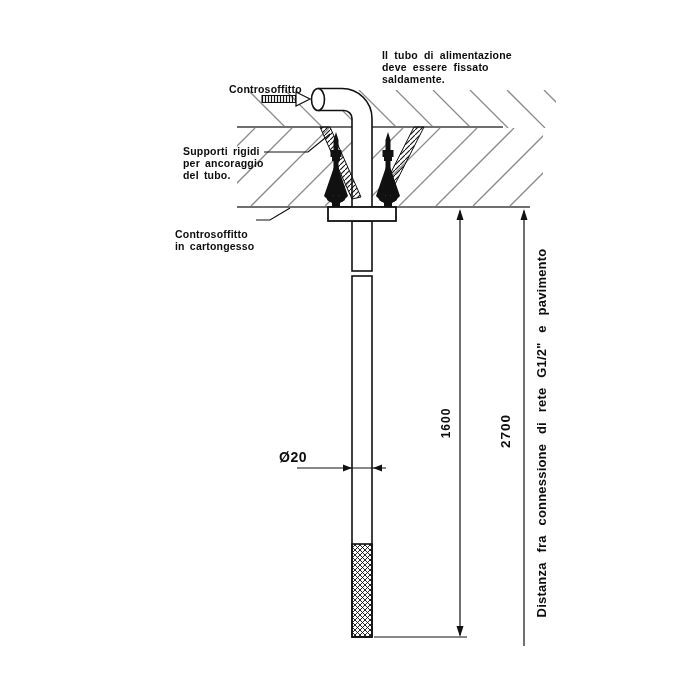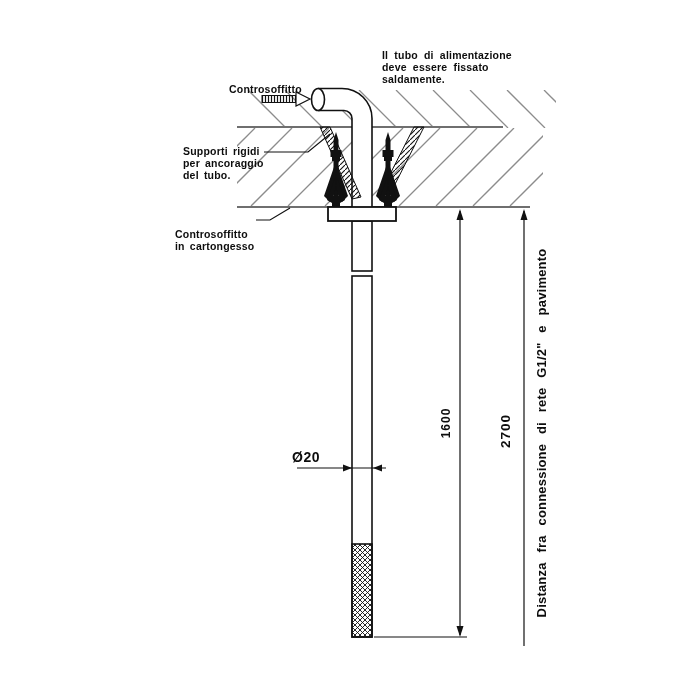--- a/index.html
+++ b/index.html
@@ -155,7 +155,7 @@
   <div class="lbl small" style="left:175px;top:216px;margin-top:12px;">Controsoffitto
 in cartongesso</div>
 
-  <div class="lbl dia" style="left:292px;top:451px;">Ø20</div>
+  <div class="lbl dia" style="left:279px;top:451px;">Ø20</div>
 
   <div class="rot d1600">1600</div>
 

